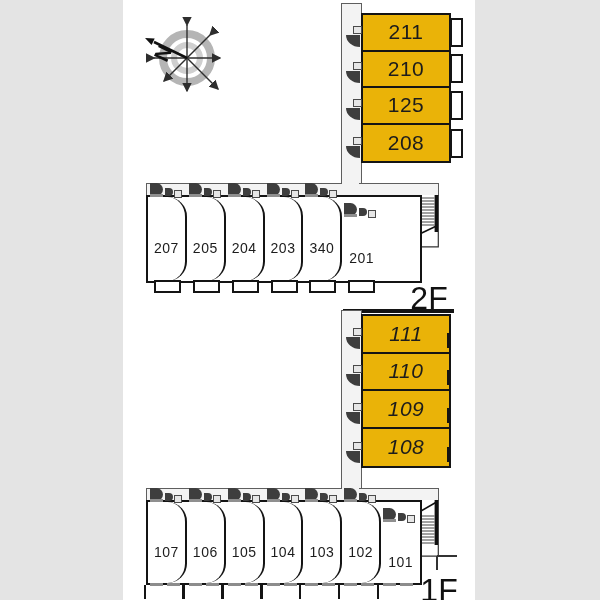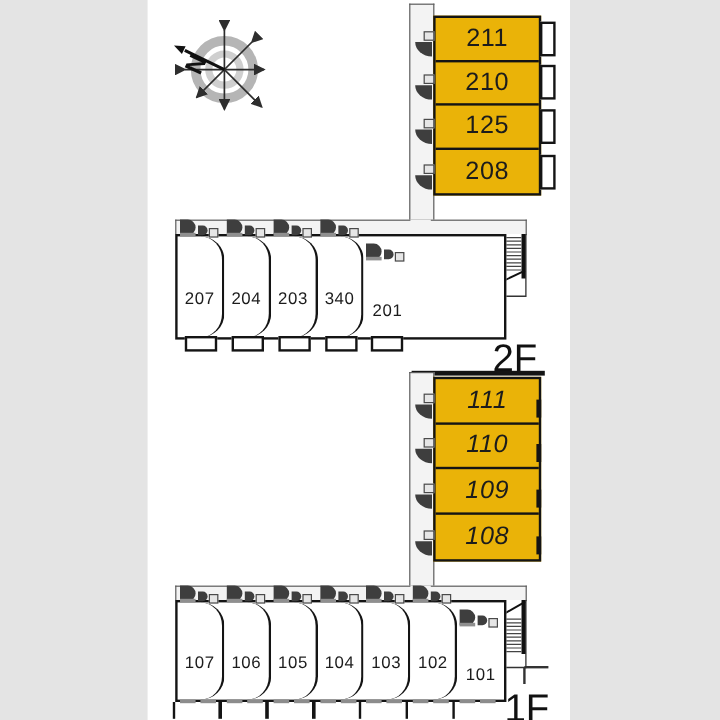--- a/index.html
+++ b/index.html
@@ -125,6 +125,14 @@
       <i class="balc"></i>
     </div>
     <div class="room">
+      <span>205</span>
+      <i class="arcB"></i>
+      <i class="arcS"></i>
+      <i class="dsq"></i>
+      <i class="thr"></i>
+      <i class="balc"></i>
+    </div>
+    <div class="room">
       <span>204</span>
       <i class="arcB"></i>
       <i class="arcS"></i>

